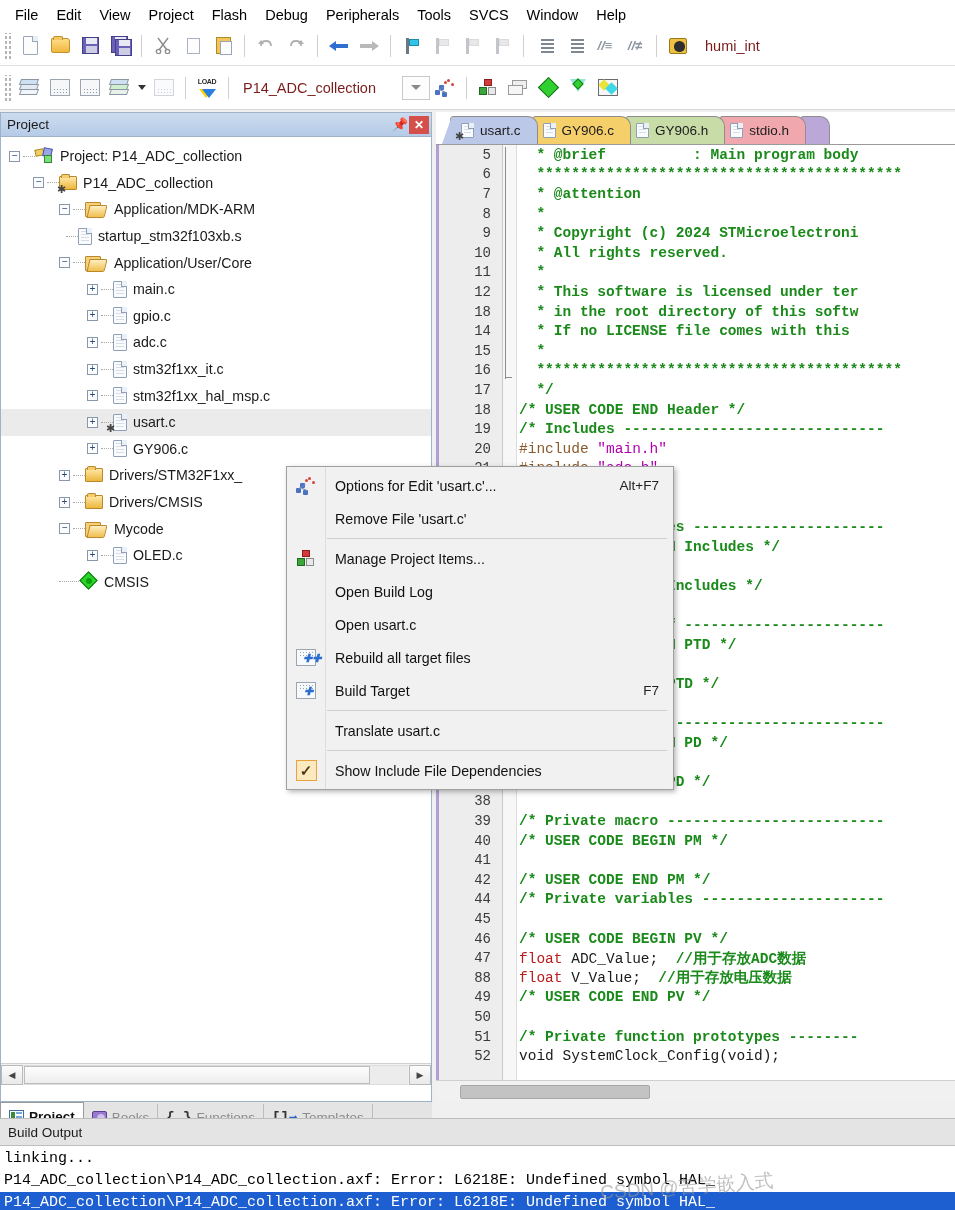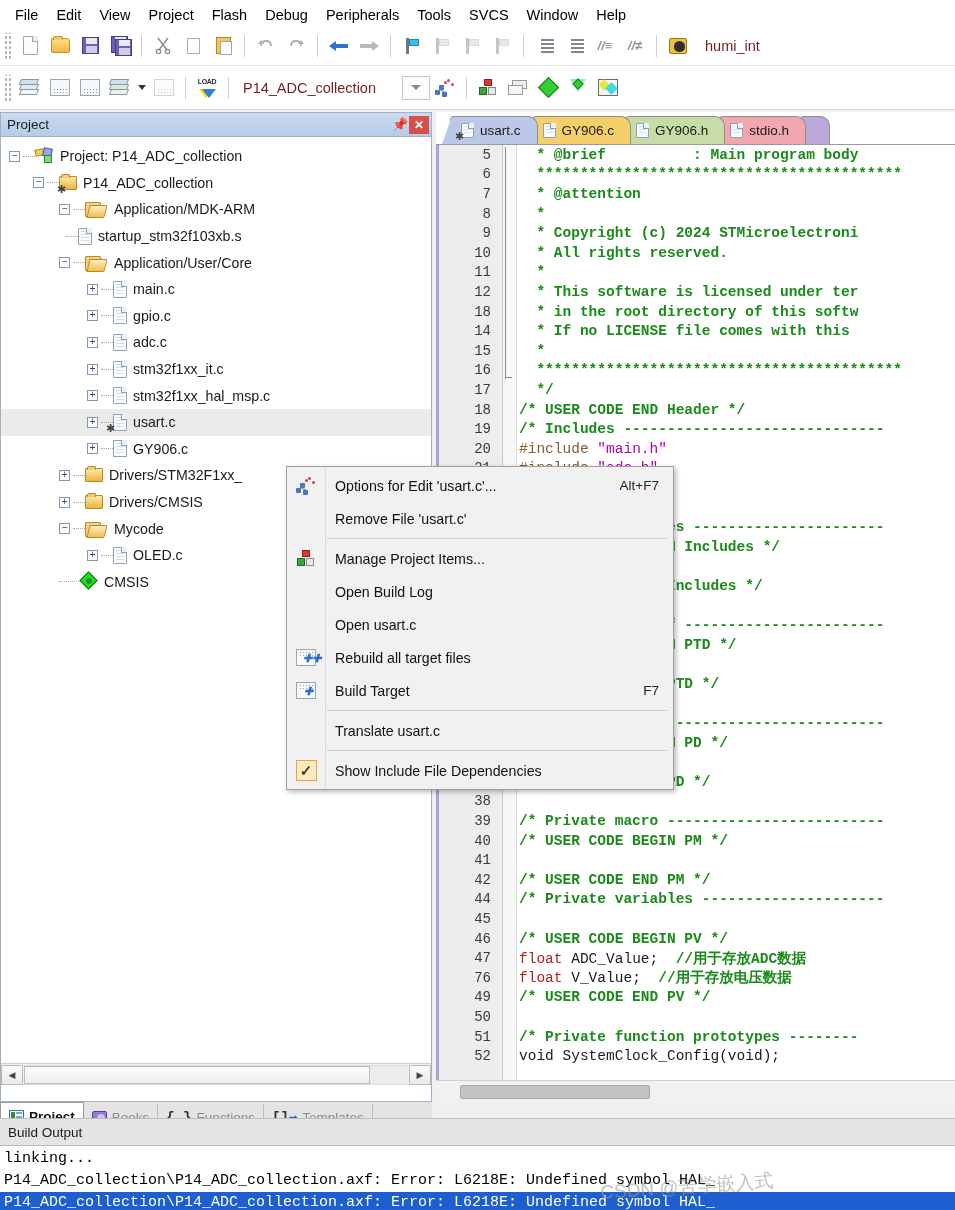--- a/index.html
+++ b/index.html
@@ -743,7 +743,7 @@
           <div class="cl"><span class="ln">45</span><span class="ctext"><span class="c-green"></span></span></div>
           <div class="cl"><span class="ln">46</span><span class="ctext"><span class="c-green">/* USER CODE BEGIN PV */</span></span></div>
           <div class="cl"><span class="ln">47</span><span class="ctext"><span class="c-blue">float</span><span class="c-dark"> ADC_Value;  </span><span class="c-green">//用于存放ADC数据</span></span></div>
-          <div class="cl"><span class="ln">76</span><span class="ctext"><span class="c-blue">float</span><span class="c-dark"> V_Value;  </span><span class="c-green">//用于存放电压数据</span></span></div>
+          <div class="cl"><span class="ln">88</span><span class="ctext"><span class="c-blue">float</span><span class="c-dark"> V_Value;  </span><span class="c-green">//用于存放电压数据</span></span></div>
           <div class="cl"><span class="ln">49</span><span class="ctext"><span class="c-green">/* USER CODE END PV */</span></span></div>
           <div class="cl"><span class="ln">50</span><span class="ctext"><span class="c-green"></span></span></div>
           <div class="cl"><span class="ln">51</span><span class="ctext"><span class="c-green">/* Private function prototypes --------</span></span></div>

